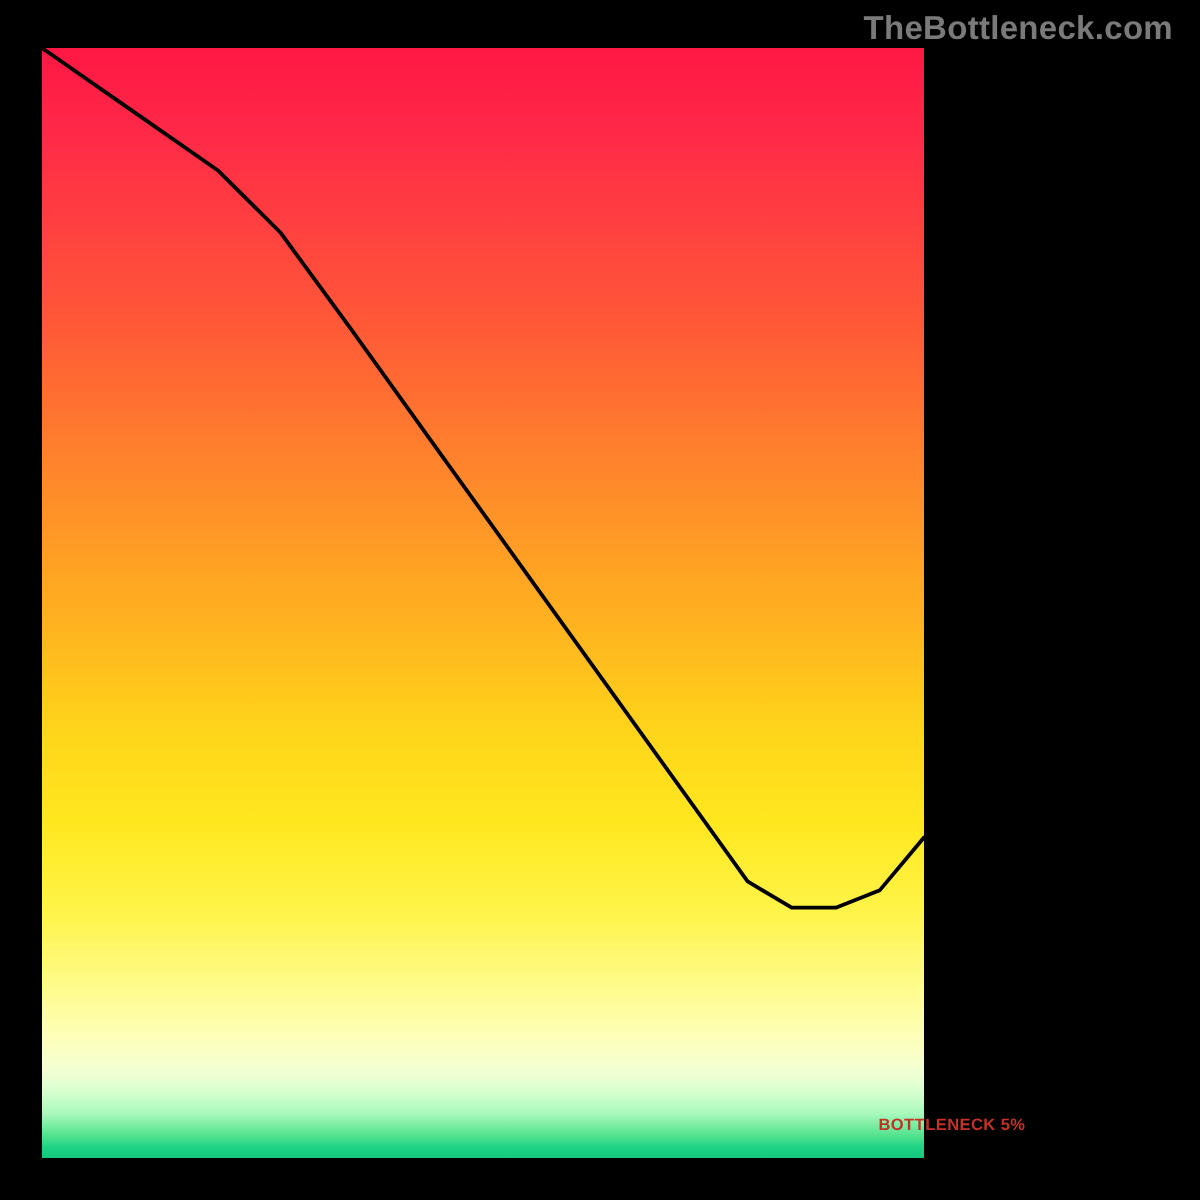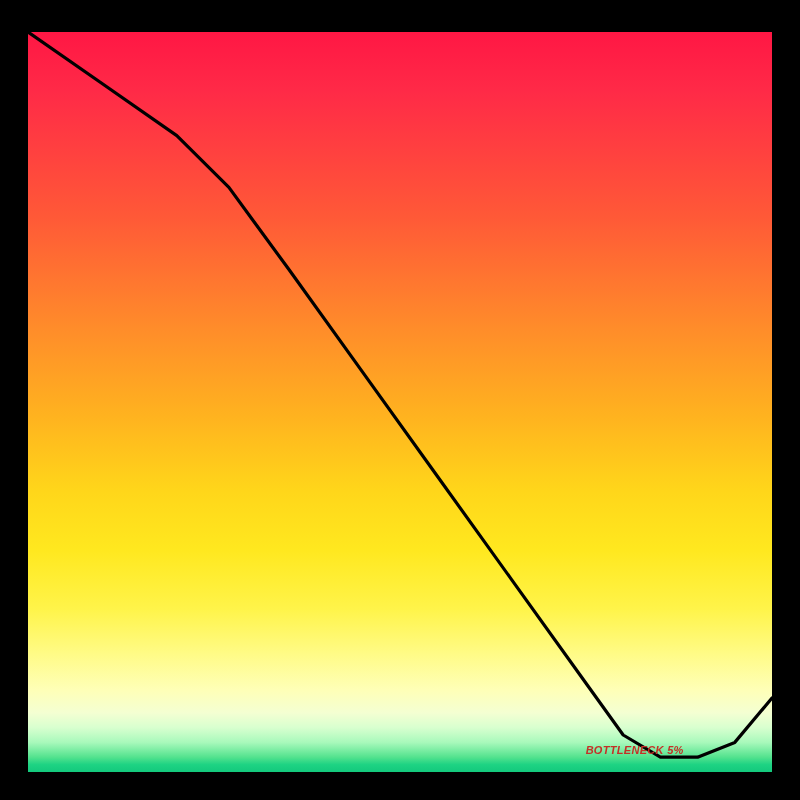--- a/index.html
+++ b/index.html
@@ -70,6 +70,7 @@
 
 <div class="frame">
 
+  <div class="watermark">TheBottleneck.com</div>
 
   <div class="plot">
     <div class="gradient"></div>

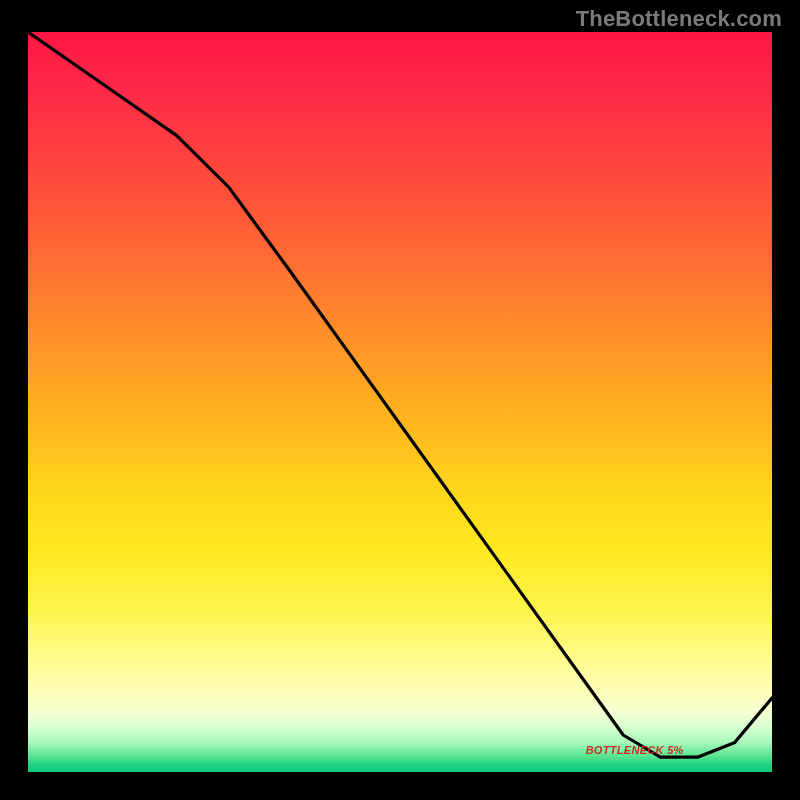--- a/index.html
+++ b/index.html
@@ -24,10 +24,9 @@
     position: absolute;
     left: 28px;
     top: 32px;
-    width: 744px;
+    width: 588px;
     height: 740px;
     background: #000;
-    font-style: italic;
   }
   .gradient {
     position: absolute;

